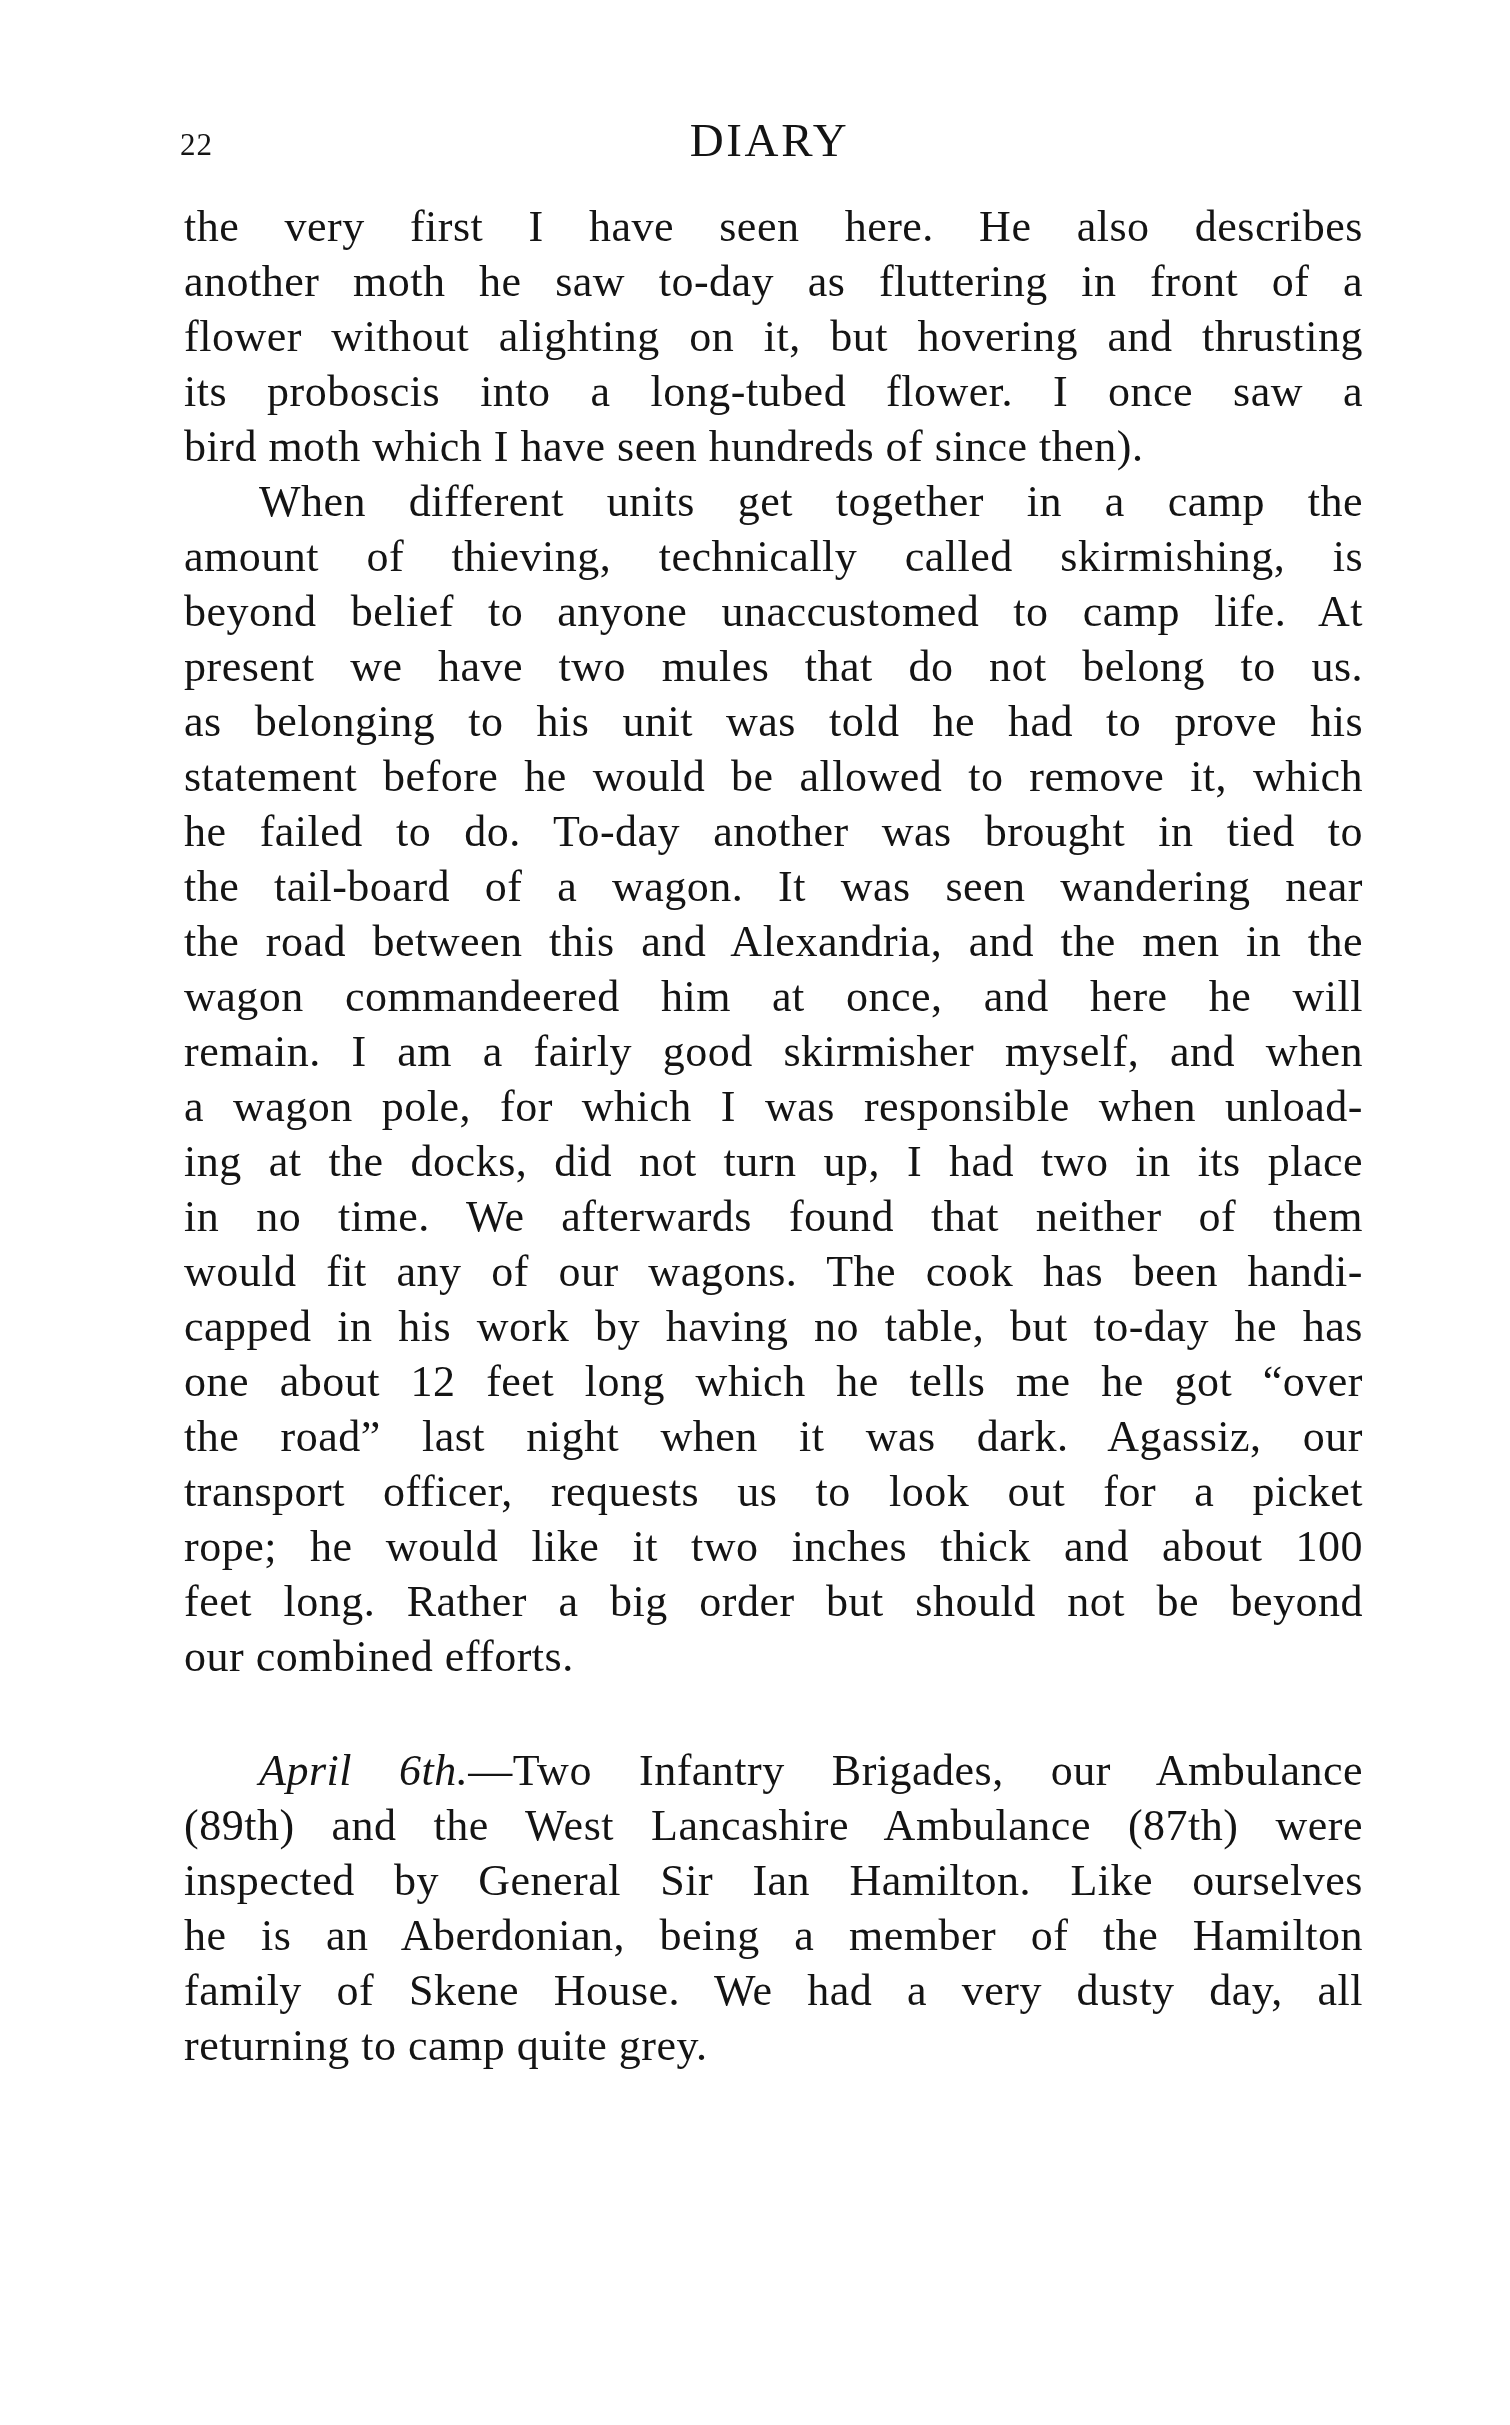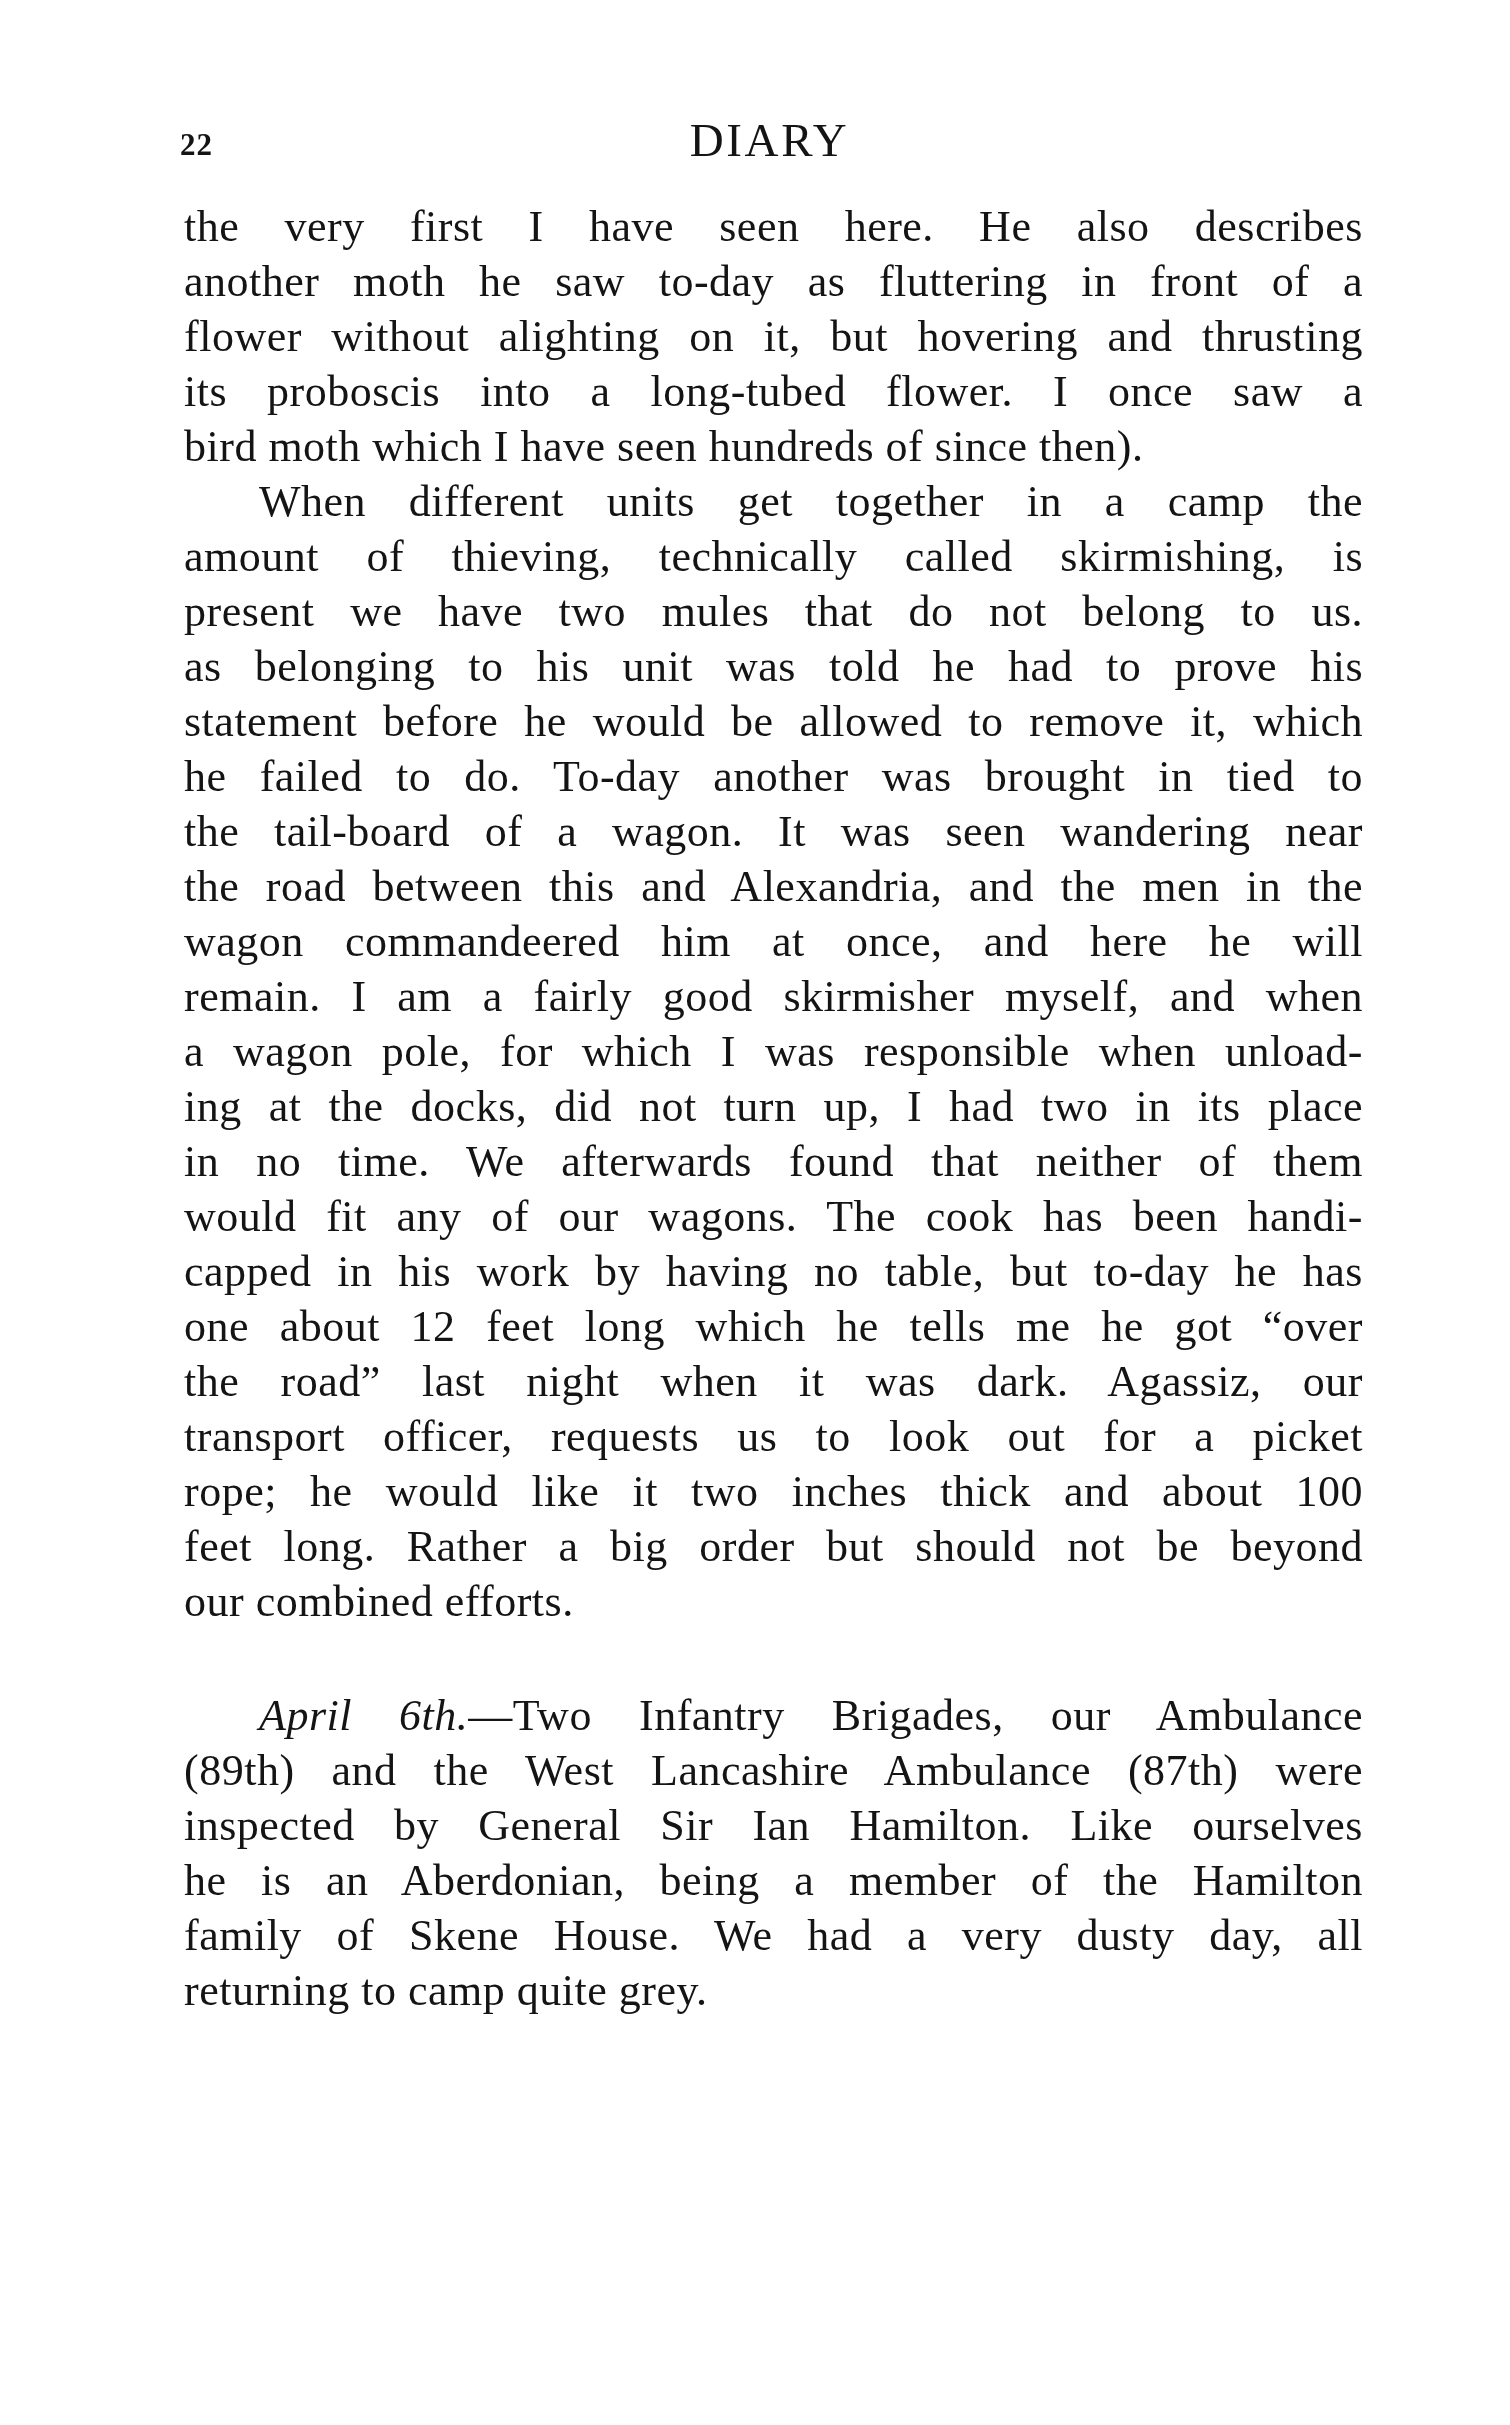--- a/index.html
+++ b/index.html
@@ -28,7 +28,7 @@
       left: 180px;
       top: 126px;
       font-size: 31px;
-      font-weight: bold;
+      font-weight: normal;
       line-height: 37px;
       letter-spacing: 0.9px;
     }

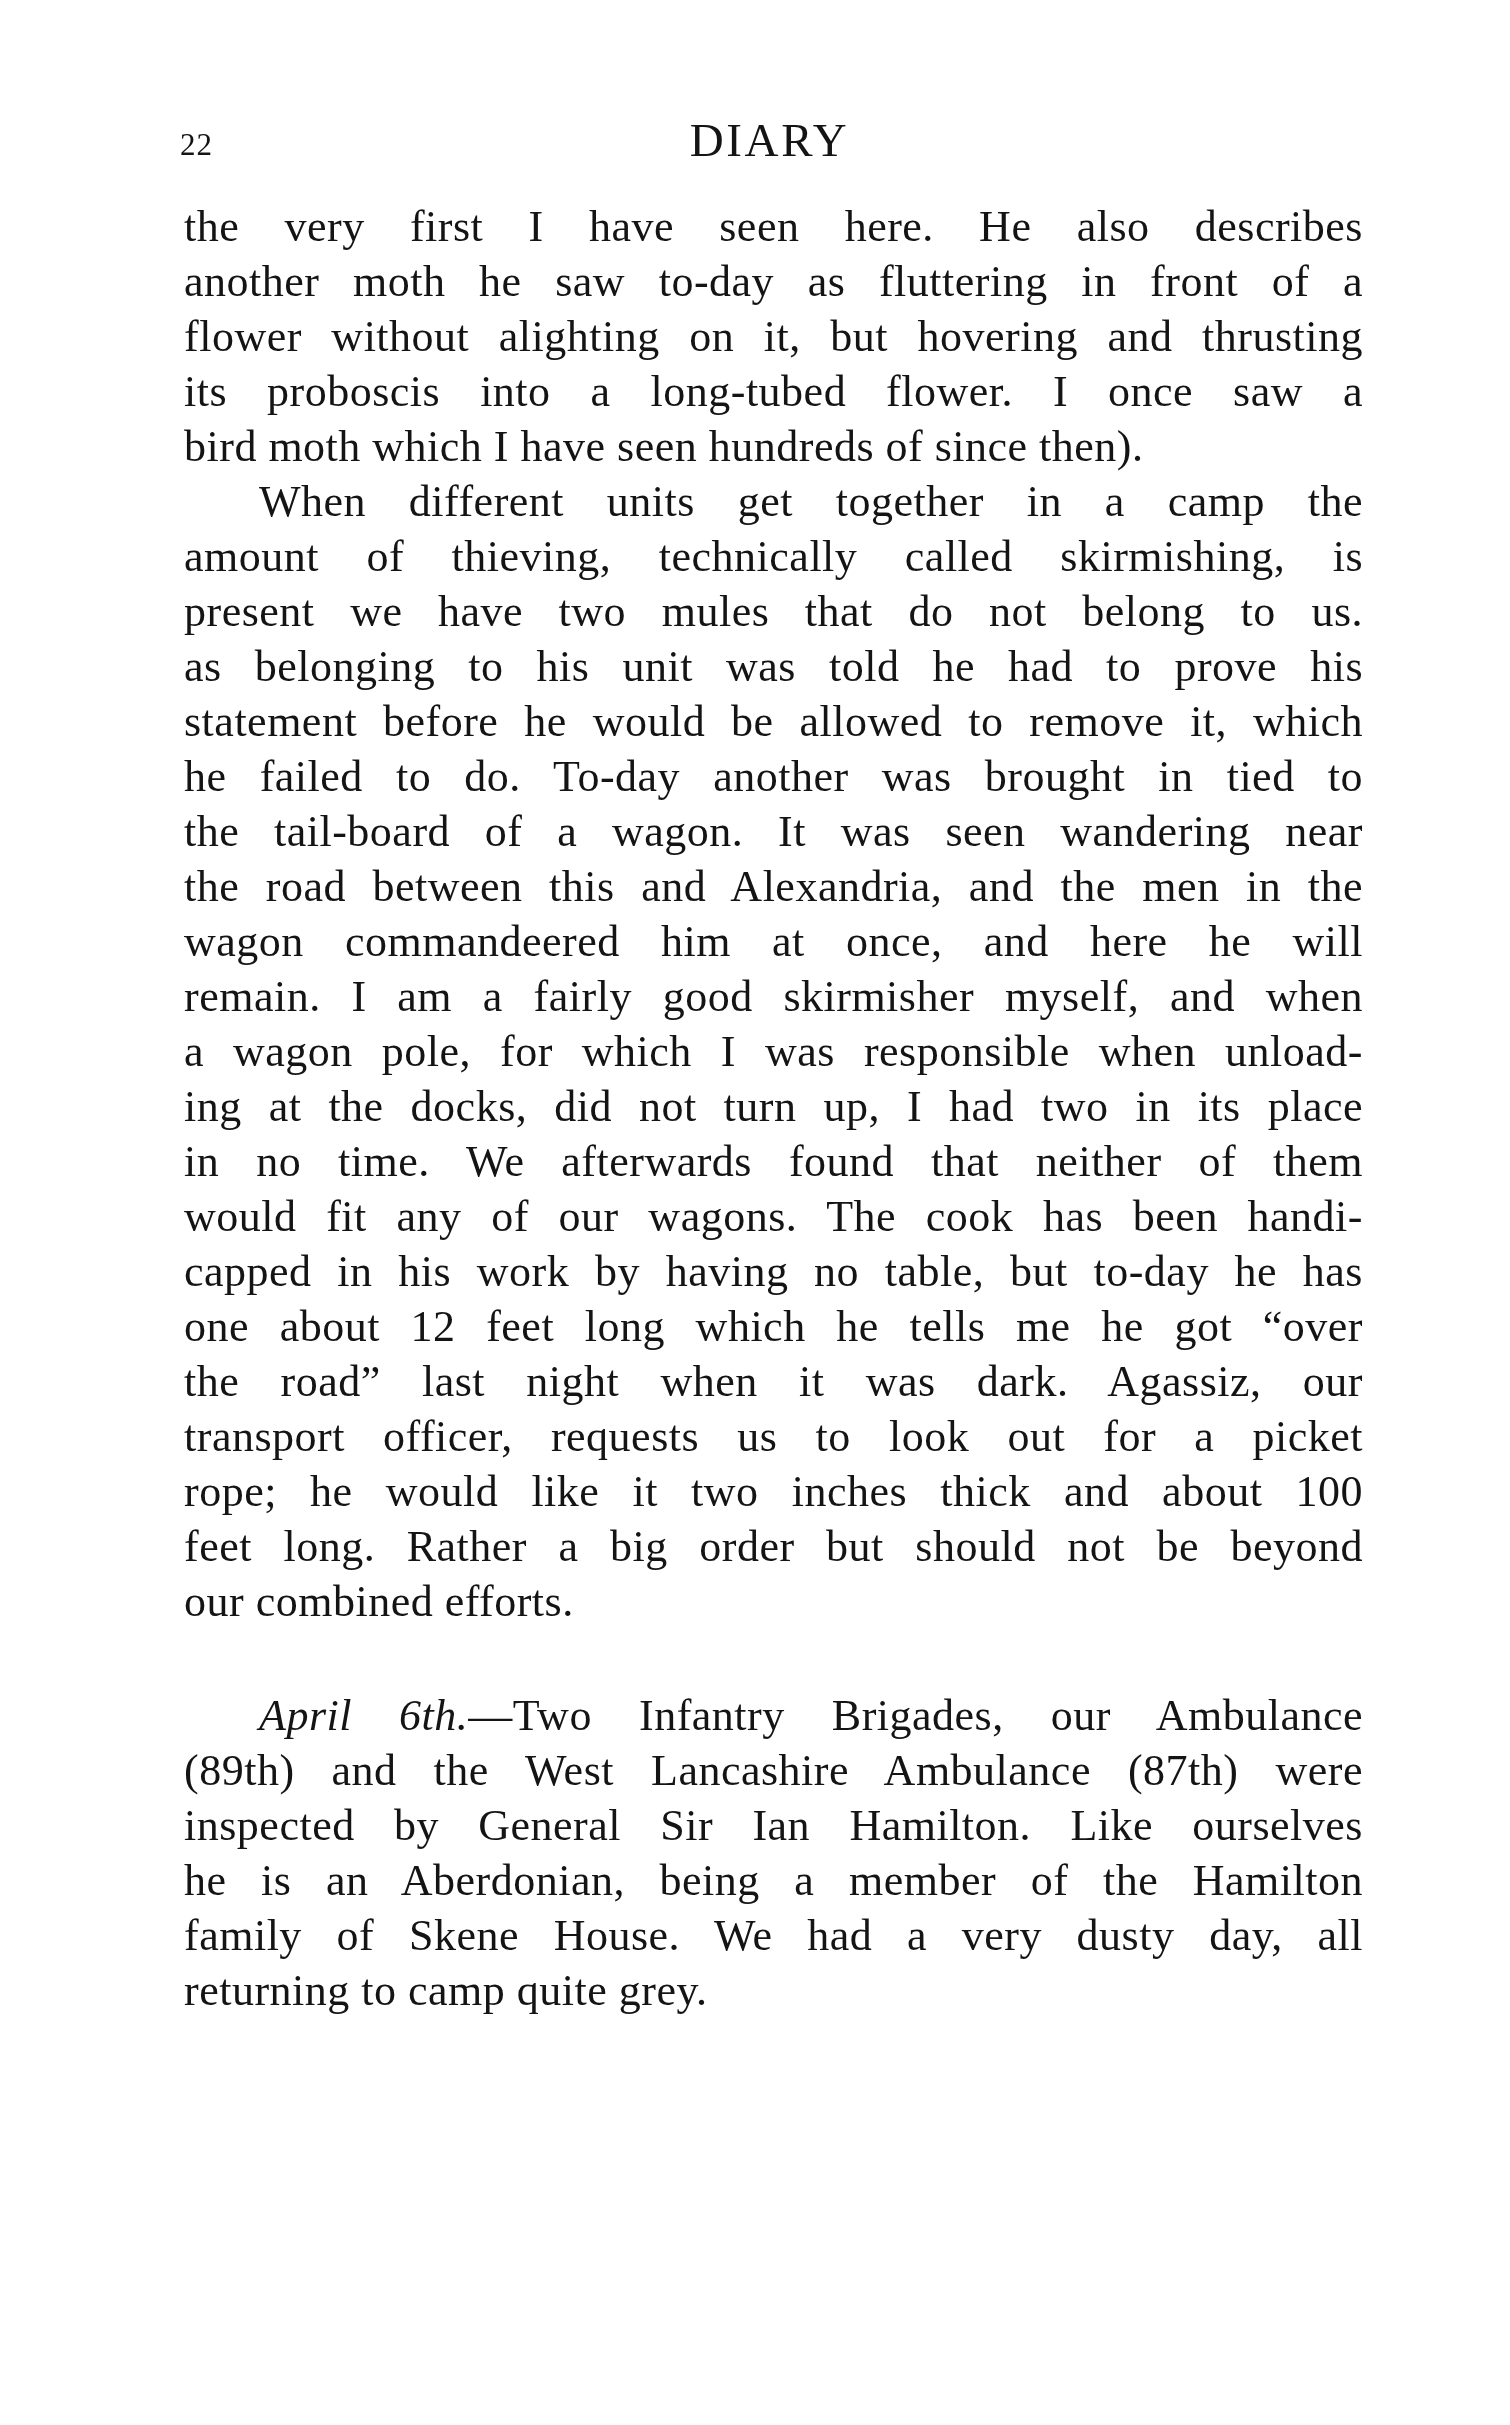--- a/index.html
+++ b/index.html
@@ -95,6 +95,7 @@
       <span class="line last">bird moth which I have seen hundreds of since then).</span>
       <span class="line indent">When different units get together in a camp the</span>
       <span class="line">amount of thieving, technically called skirmishing, is</span>
+      <span class="line">beyond belief to anyone unaccustomed to camp life.  At</span>
       <span class="line">present we have two mules that do not belong to us.</span>
       <span class="line">as belonging to his unit was told he had to prove his</span>
       <span class="line">statement before he would be allowed to remove it, which</span>

